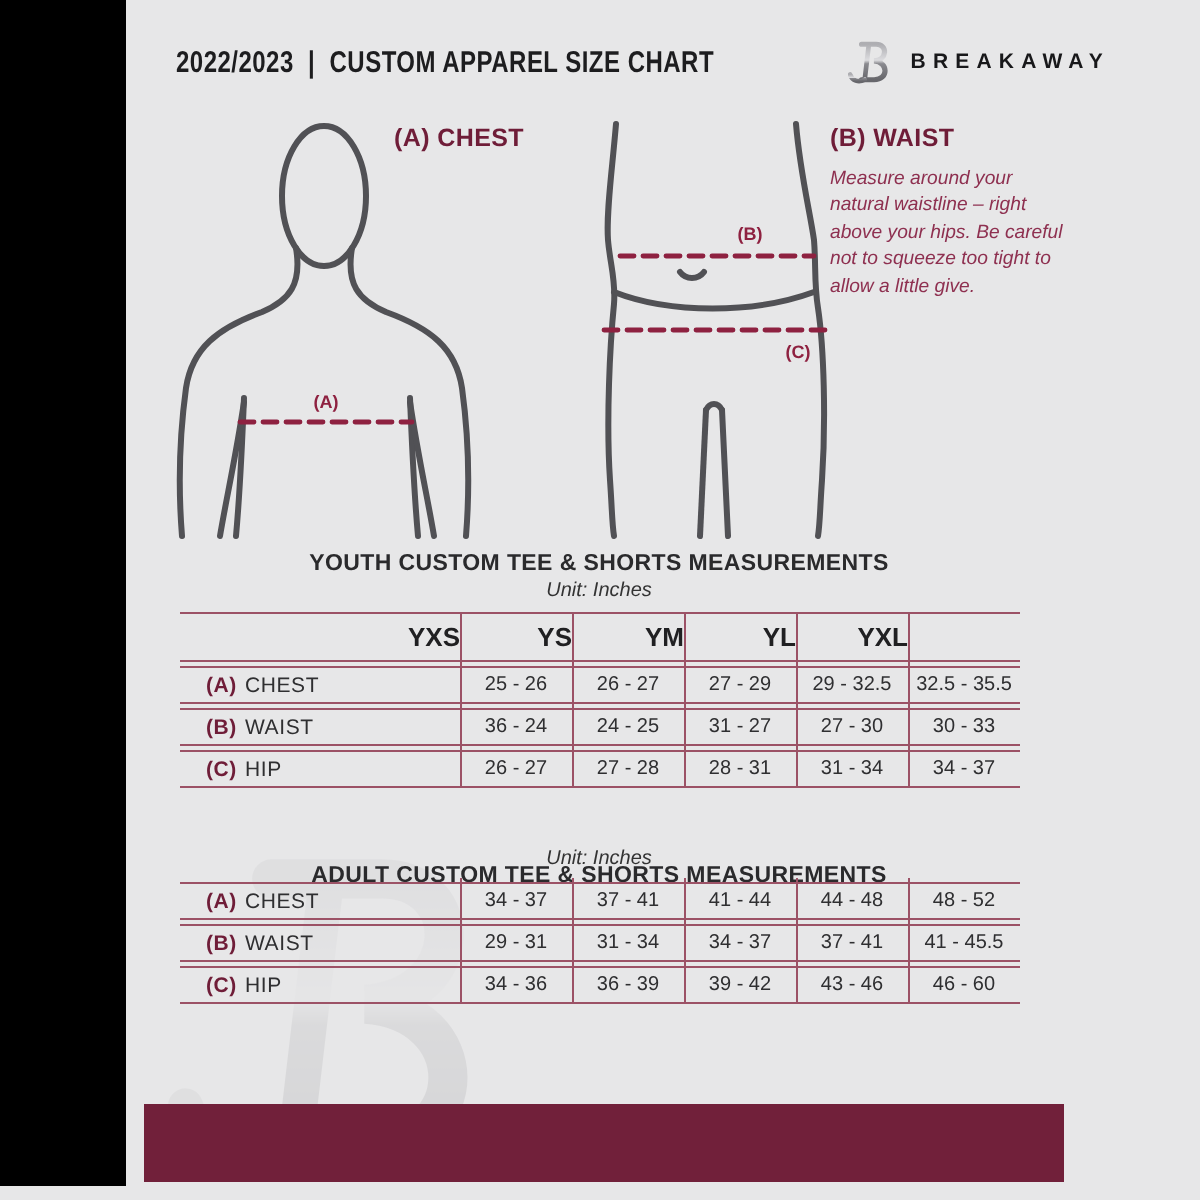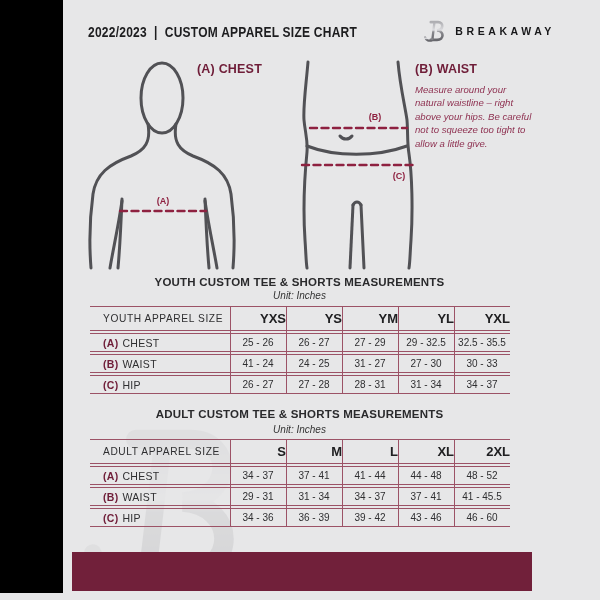--- a/index.html
+++ b/index.html
@@ -141,7 +141,6 @@
     <div class="vl vl4"></div>
     <div class="vl vl5"></div>
     <div class="thead">
-      <div class="label-h">YOUTH APPAREL SIZE</div>
       <div class="size-h">YXS</div>
       <div class="size-h">YS</div>
       <div class="size-h">YM</div>

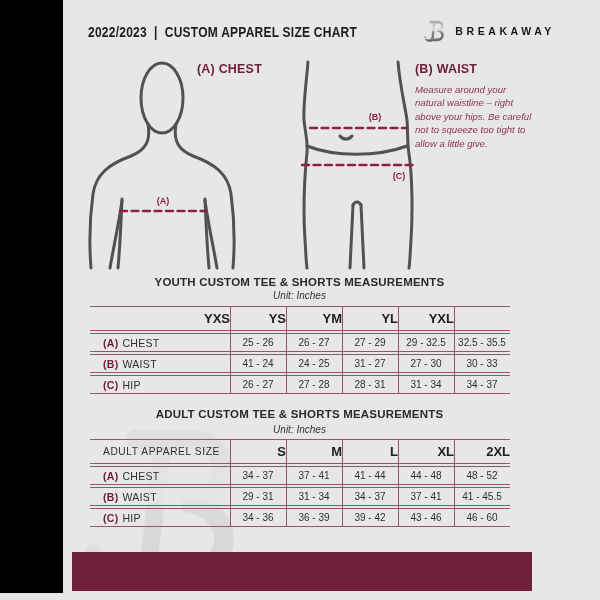--- a/index.html
+++ b/index.html
@@ -157,7 +157,7 @@
     </div>
     <div class="trow">
       <div class="row-label"><span class="pfx">(B)</span><span>WAIST</span></div>
-      <div class="val">41 - 24</div>
+      <div class="val">36 - 24</div>
       <div class="val">24 - 25</div>
       <div class="val">31 - 27</div>
       <div class="val">27 - 30</div>

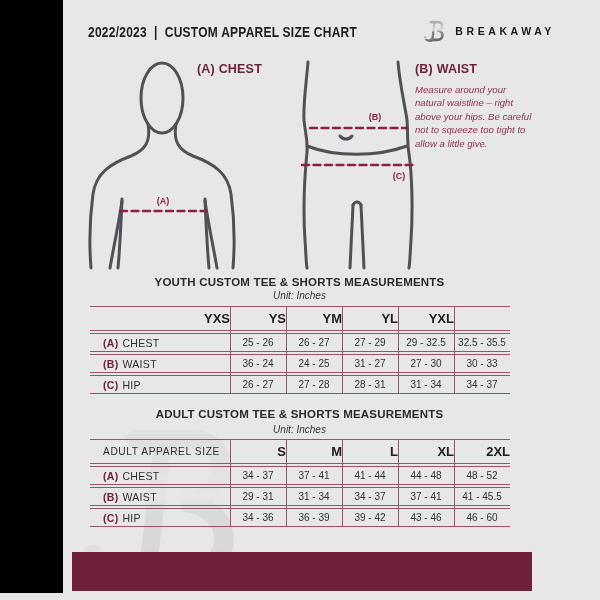--- a/index.html
+++ b/index.html
@@ -58,7 +58,7 @@
   .vl1{left:140px;} .vl2{left:196px;} .vl3{left:252px;} .vl4{left:308px;} .vl5{left:364px;}
   .t-youth{top:306px;} .t-adult{top:439px;}
   .ti-youth{top:276px;} .tu-youth{top:290px;}
-  .ti-adult{top:408px;} .tu-adult{top:424px;}
+  .ti-adult{top:432px;} .tu-adult{top:424px;}
 
   .watermark{position:absolute;left:-2px;top:412px;width:228px;height:188px;opacity:.13;}
   .footer-bar{position:absolute;left:9px;top:552px;width:460px;height:39px;background:var(--maroon,#71203a);}

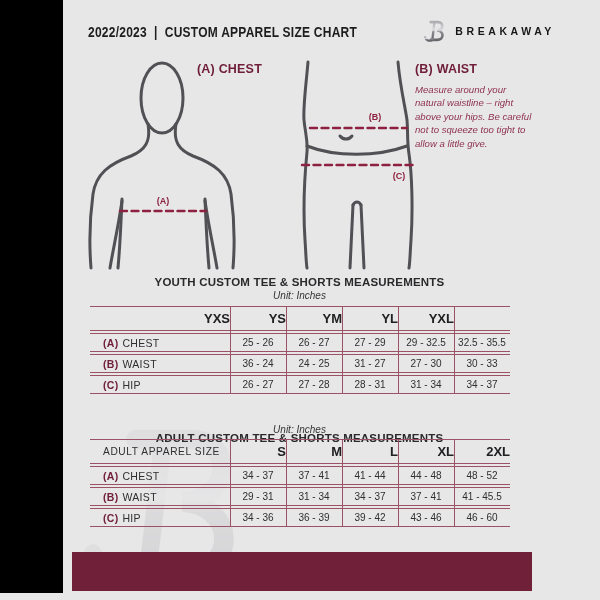--- a/index.html
+++ b/index.html
@@ -181,14 +181,6 @@
     <div class="vl vl3"></div>
     <div class="vl vl4"></div>
     <div class="vl vl5"></div>
-    <div class="thead">
-      <div class="label-h">ADULT APPAREL SIZE</div>
-      <div class="size-h">S</div>
-      <div class="size-h">M</div>
-      <div class="size-h">L</div>
-      <div class="size-h">XL</div>
-      <div class="size-h">2XL</div>
-    </div>
     <div class="trow">
       <div class="row-label"><span class="pfx">(A)</span><span>CHEST</span></div>
       <div class="val">34 - 37</div>

